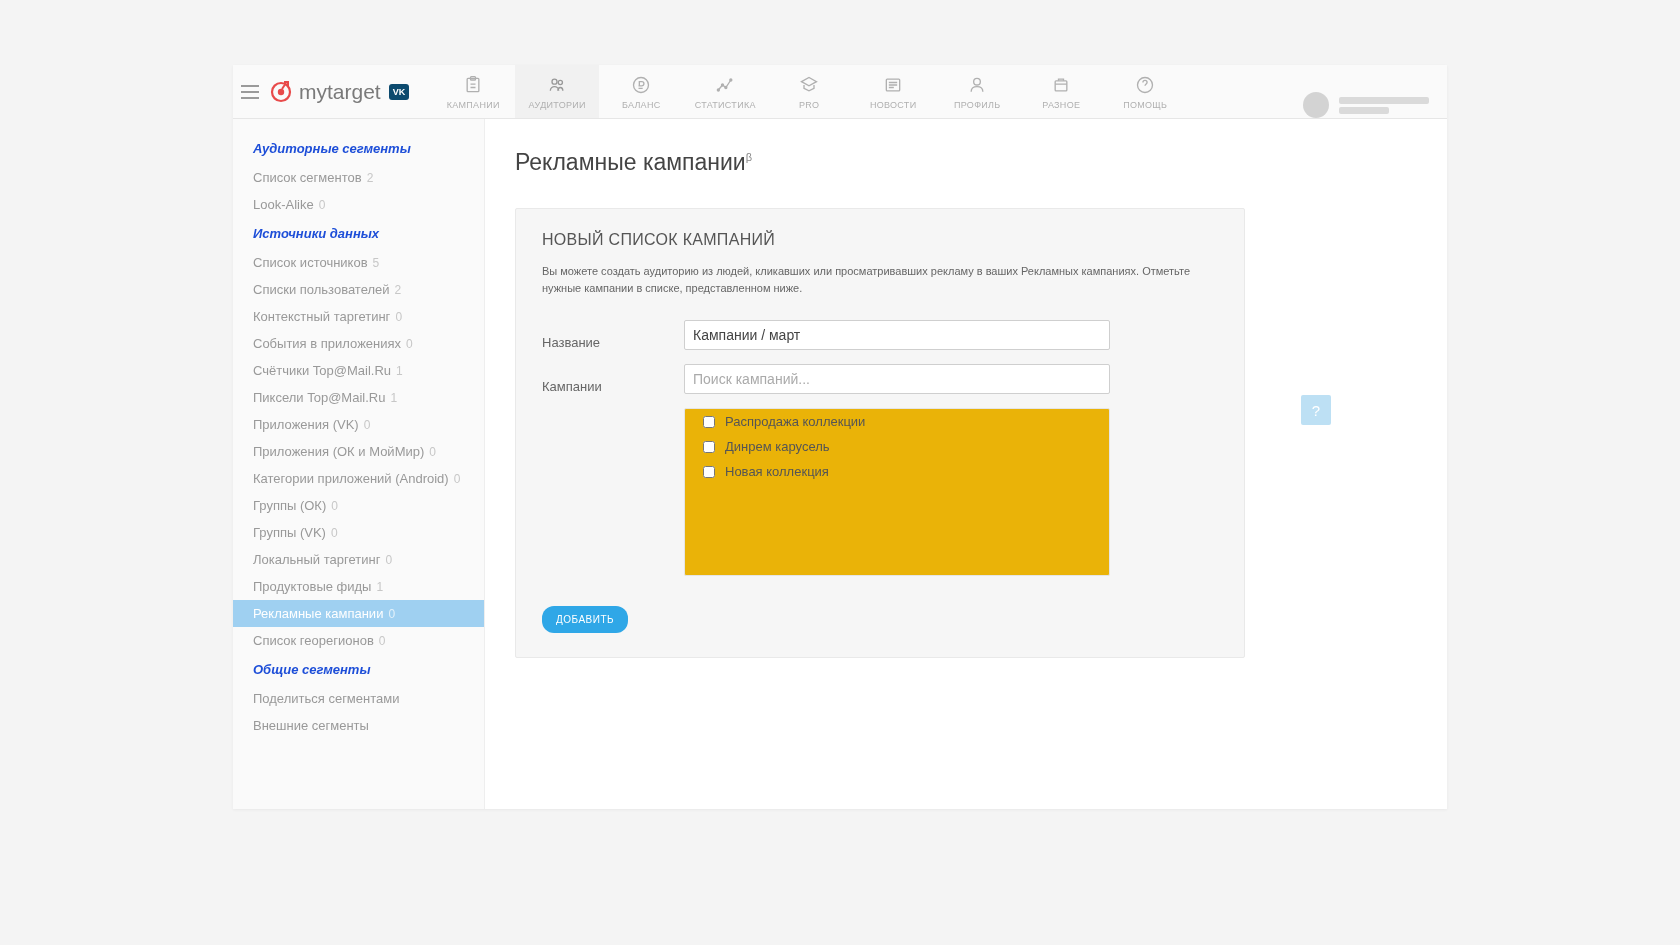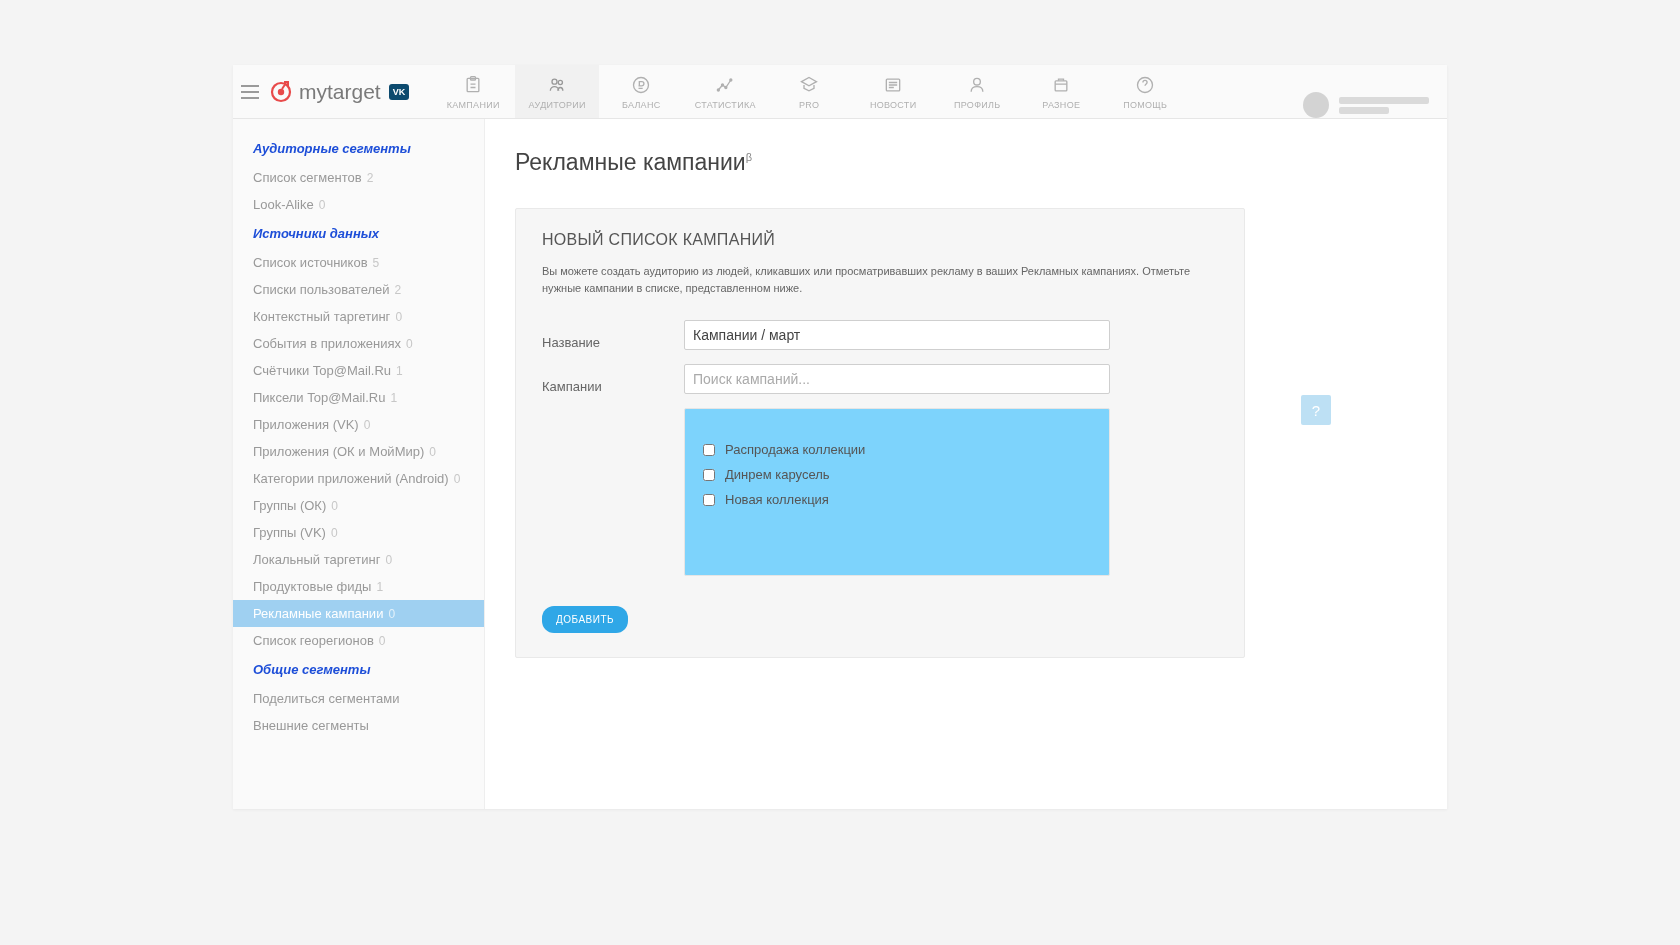--- a/index.html
+++ b/index.html
@@ -202,10 +202,10 @@
 .campaign-list {
   margin-left: 142px;
   width: 426px;
-  background: #7dd3fc;
+  background: #eab308;
   border: 1px solid #e5e5e5;
   border-radius: 2px;
-  padding: 28px 18px;
+  padding: 0 18px;
   min-height: 168px;
 }
 .cl-item {

